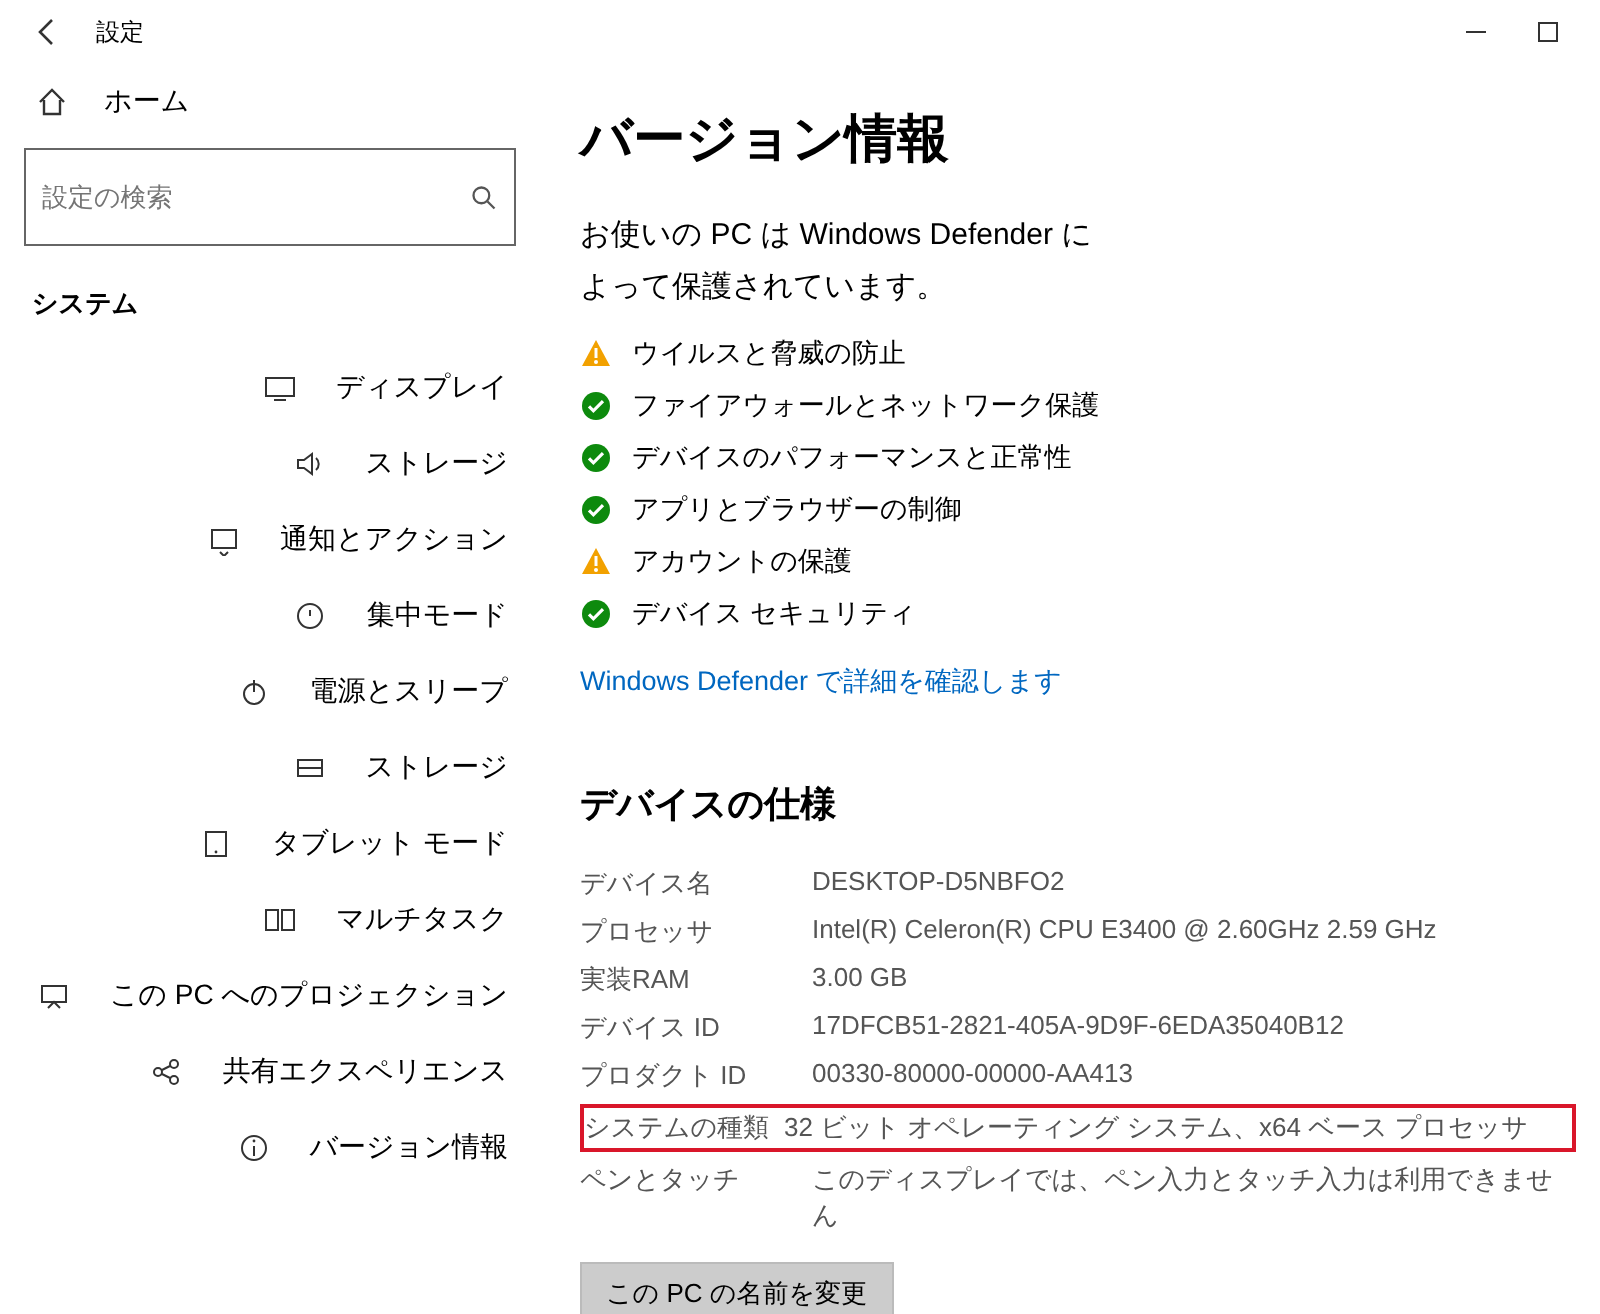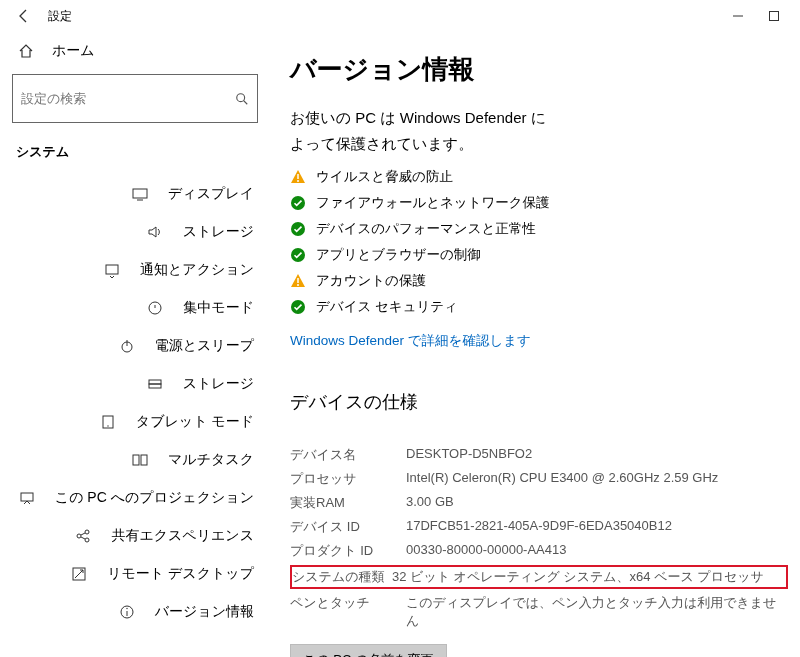--- a/index.html
+++ b/index.html
@@ -29,7 +29,7 @@
 .shield-warn { color: #f2a100; }
 .shield-ok { color: #0d8a0d; }
 .link { color: #0067c0; font-size: 13.5px; cursor: pointer; }
-h2 { font-size: 18px; font-weight: 400; margin-top: 40px; margin-bottom: 32px; }
+h2 { font-size: 18px; font-weight: 700; margin-top: 40px; margin-bottom: 19px; }
 .spec-table { display: grid; grid-template-columns: 100px 1fr; row-gap: 6px; column-gap: 16px; font-size: 13px; color: #555; }
 .spec-label { color: #555; }
 .spec-val { color: #555; }

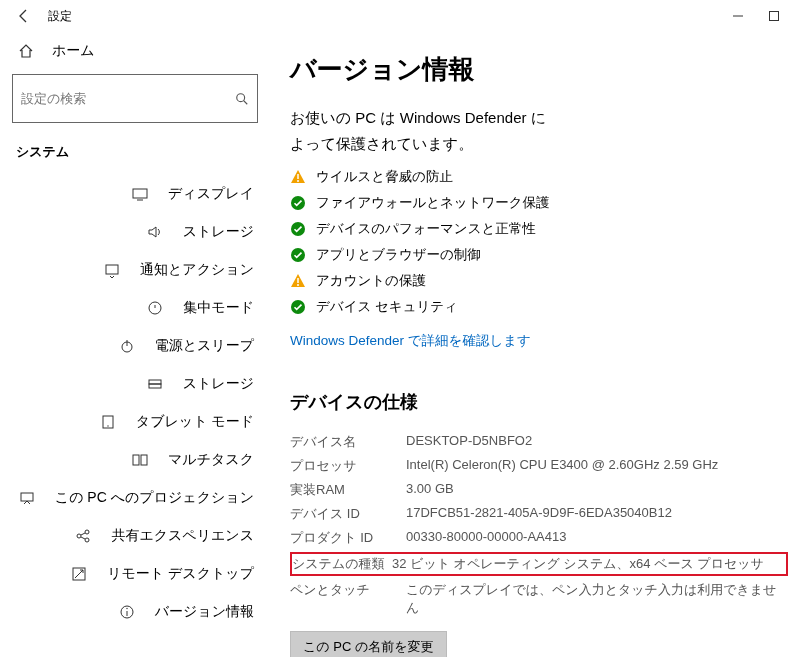--- a/index.html
+++ b/index.html
@@ -175,15 +175,6 @@
       <div class="nav-item">
         <span class="icon">
             <svg width="16" height="16" viewBox="0 0 16 16">
-              <path d="M4 12l8-8M9 4h3v3" stroke="#333" fill="none"></path>
-              <rect x="2" y="2" width="12" height="12" stroke="#333" fill="none"></rect>
-            </svg>
-          </span>
-        <span class="label">リモート デスクトップ</span>
-      </div>
-      <div class="nav-item">
-        <span class="icon">
-            <svg width="16" height="16" viewBox="0 0 16 16">
               <circle cx="8" cy="8" r="6" stroke="#333" fill="none"></circle>
               <line x1="8" y1="7" x2="8" y2="12" stroke="#333"></line>
               <circle cx="8" cy="4.5" r="0.7" fill="#333"></circle>

